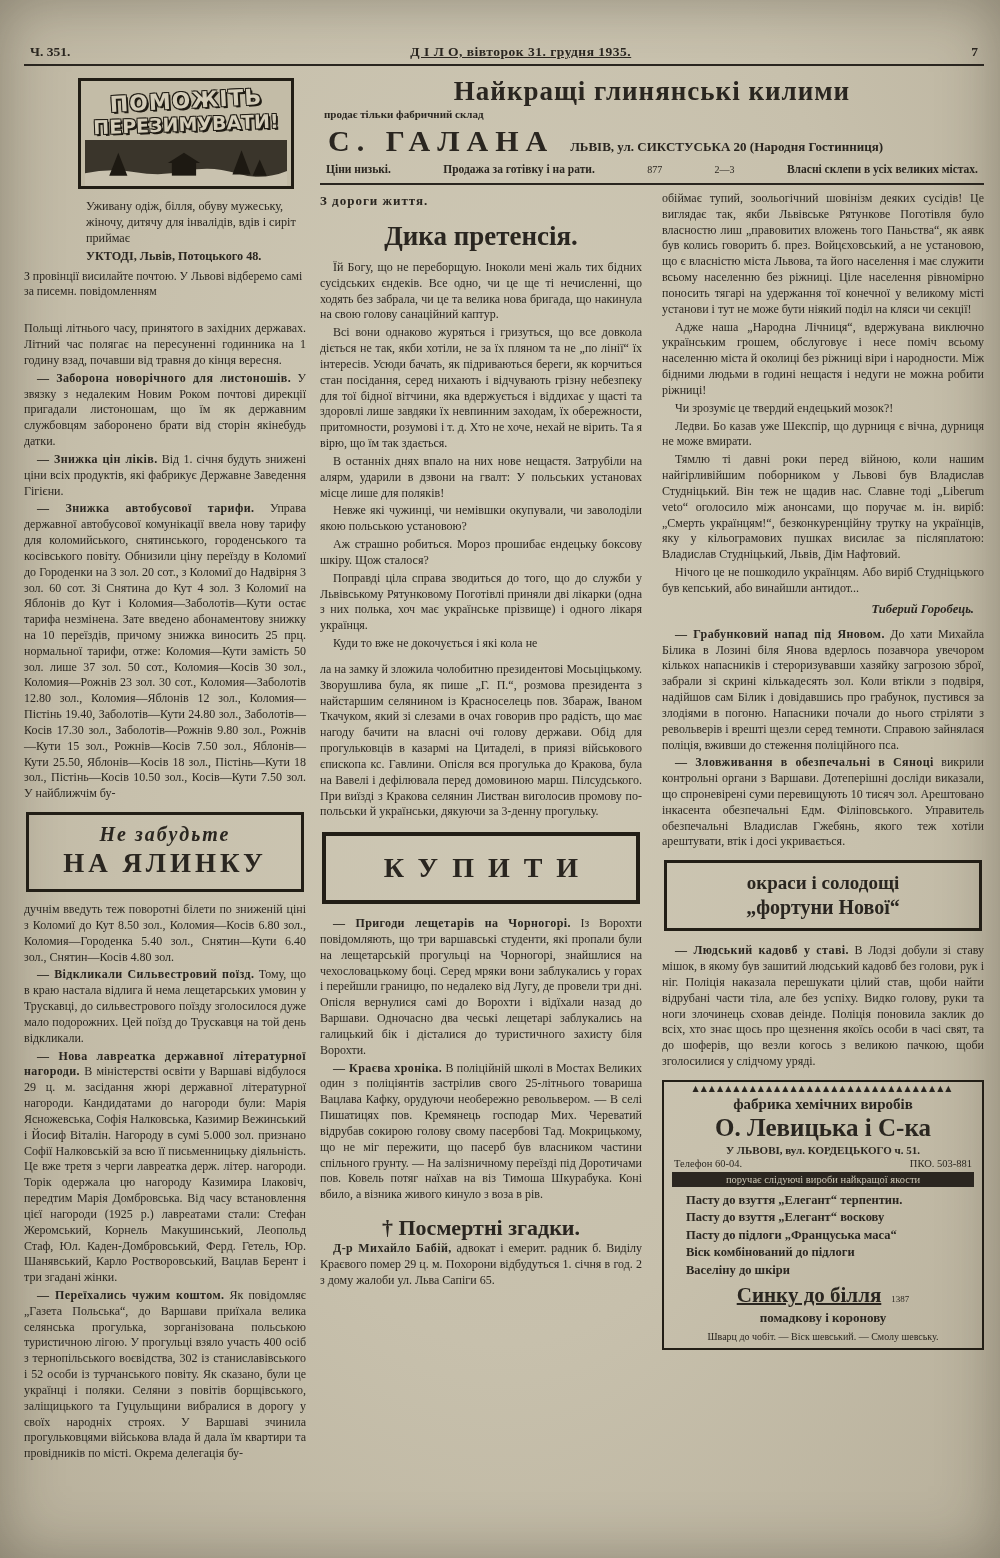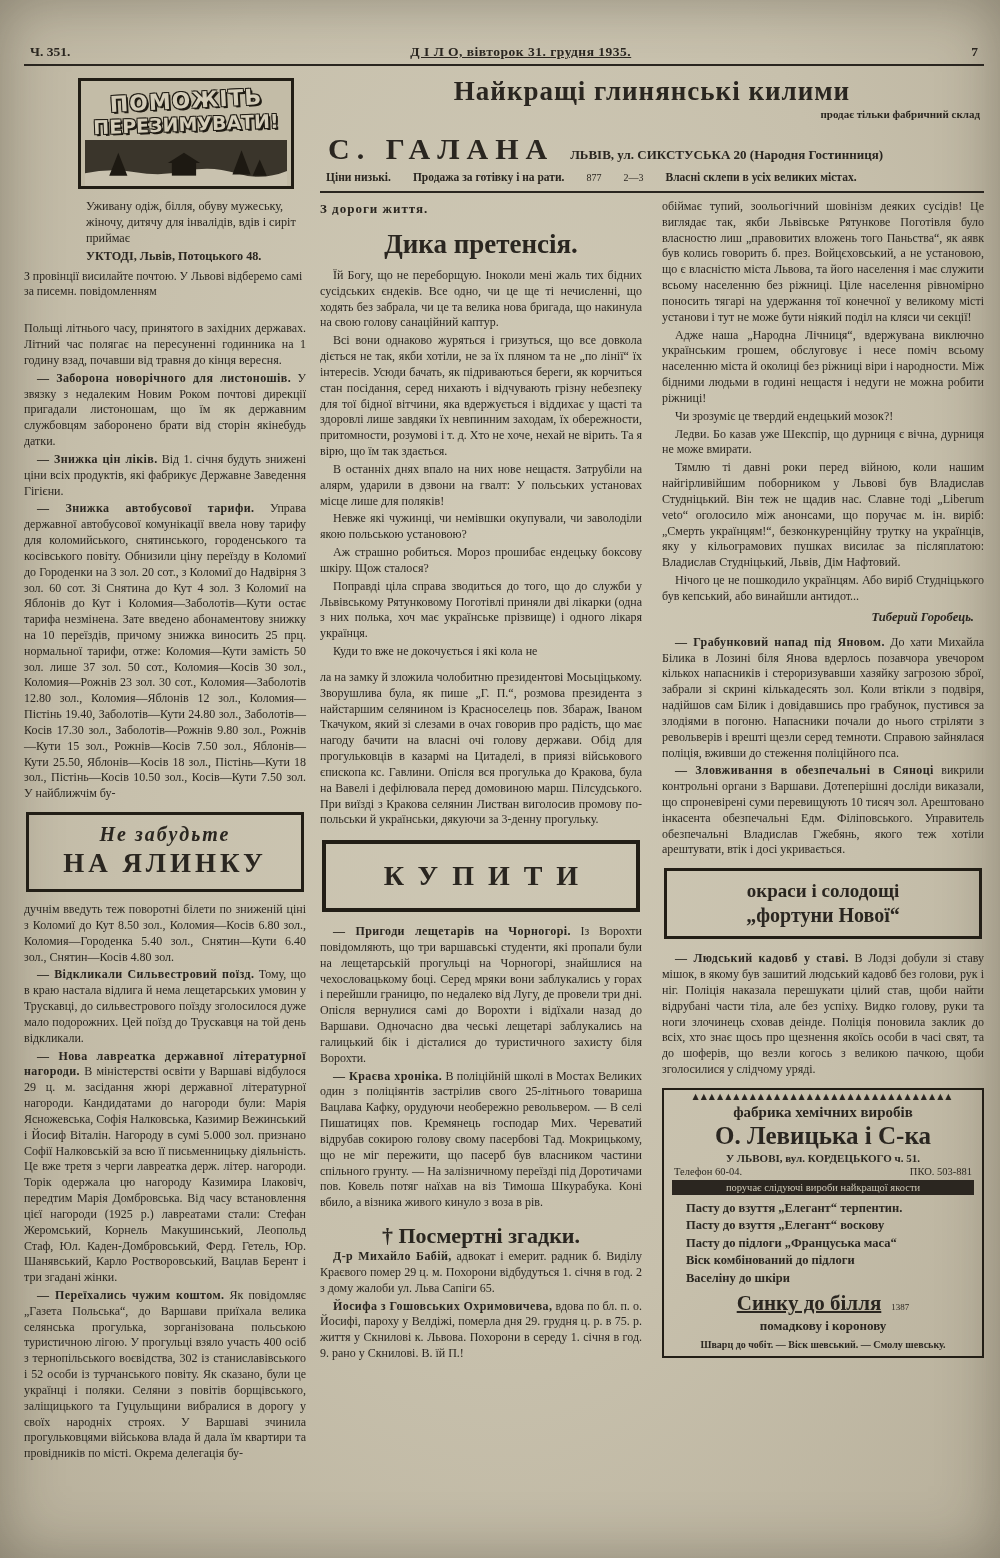--- a/index.html
+++ b/index.html
@@ -46,7 +46,7 @@
   
   .carpetad { border-bottom: 2px solid #2a2620; padding: 2px 4px 8px 4px; }
   .c-title { text-align: center; font-weight: 700; font-size: 27px; letter-spacing: 1px; }
-  .c-sub { text-align: right; font-weight: 700; font-size: 11px; margin: 1px 0 12px; }
+  .c-sub { text-align: left; font-weight: 700; font-size: 11px; margin: 1px 0 4px; }
   .c-namerow { display: flex; align-items: baseline; gap: 16px; padding: 0 4px; }
   .c-name { font-weight: 700; font-size: 30px; letter-spacing: 7px; white-space: nowrap; }
   .c-addr { font-weight: 700; font-size: 13px; }

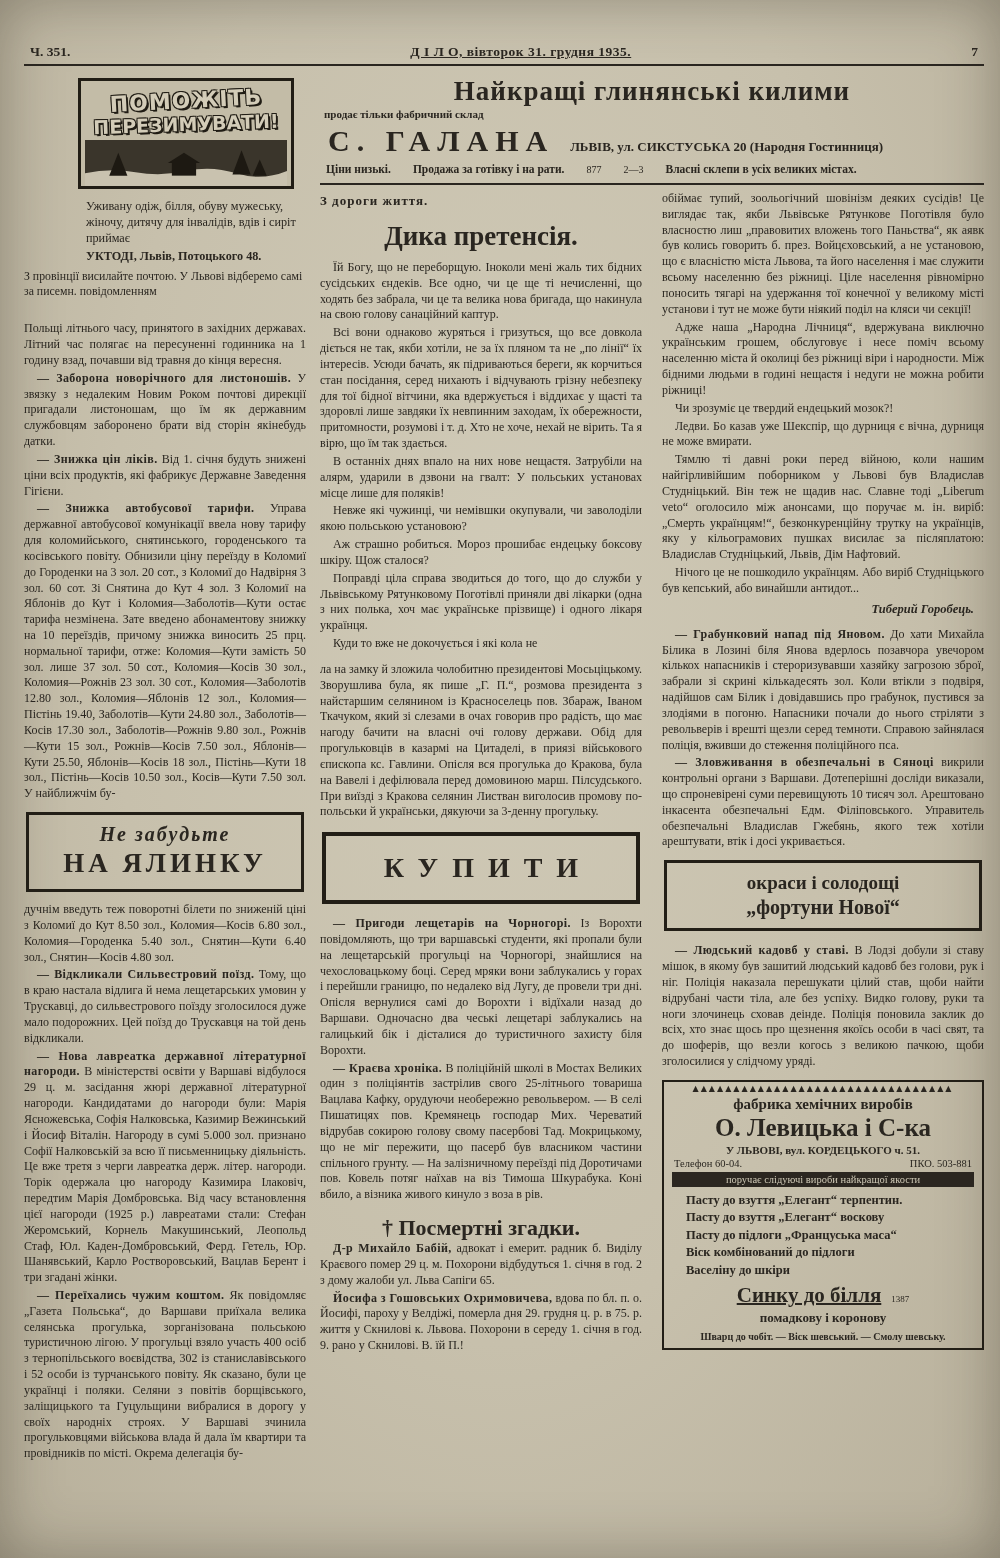--- a/index.html
+++ b/index.html
@@ -50,8 +50,8 @@
   .c-namerow { display: flex; align-items: baseline; gap: 16px; padding: 0 4px; }
   .c-name { font-weight: 700; font-size: 30px; letter-spacing: 7px; white-space: nowrap; }
   .c-addr { font-weight: 700; font-size: 13px; }
-  .c-foot { display: flex; justify-content: flex-start; align-items: baseline;
-            font-size: 11.5px; padding: 5px 2px 0 2px; gap: 22px; }
+  .c-foot { display: flex; justify-content: space-between; align-items: baseline;
+            font-size: 11.5px; padding: 5px 2px 0 2px; gap: 12px; }
   .b { font-weight: 700; }
   .small { font-size: 10px; }
   

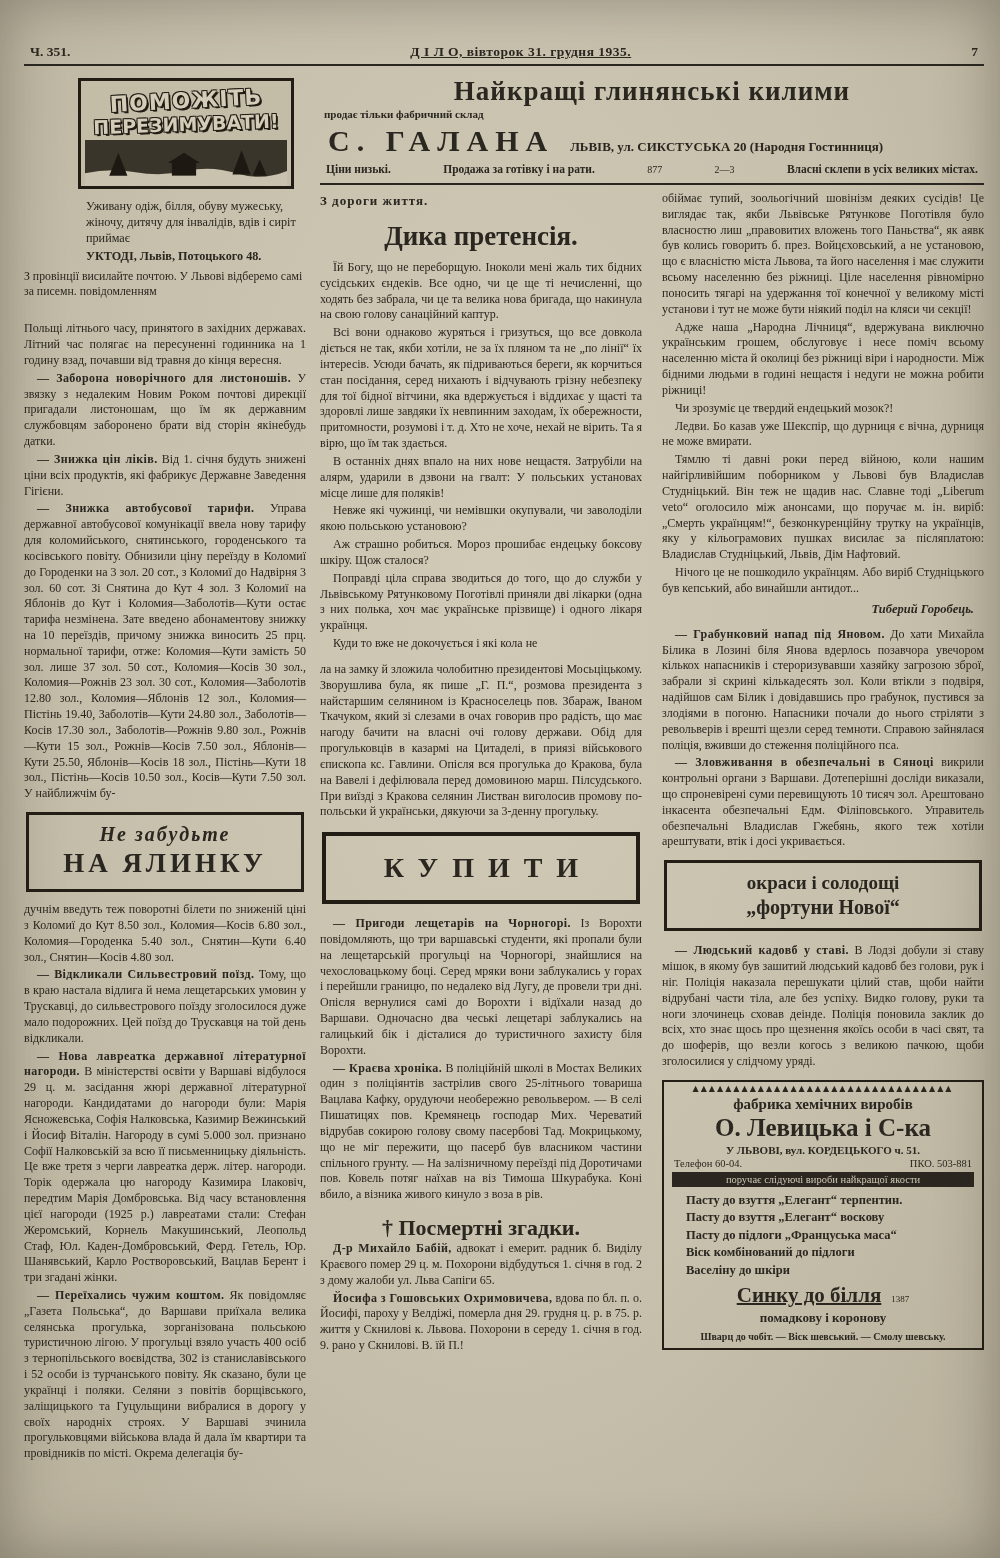--- a/index.html
+++ b/index.html
@@ -179,7 +179,6 @@
 
           <div class="obithdr">† Посмертні згадки.</div>
           <p class="p"><b class="lead">Д-р Михайло Бабій,</b> <span>адвокат і емерит. радник б. Виділу Краєвого помер 29 ц. м. Похорони відбудуться 1. січня в год. 2 з дому жалоби ул. Льва Сапіги 65.</span></p>
-          <p class="p"><b class="lead">Йосифа з Гошовських Охримовичева,</b> <span>вдова по бл. п. о. Йосифі, пароху у Велдіжі, померла дня 29. грудня ц. р. в 75. р. життя у Скнилові к. Львова. Похорони в середу 1. січня в год. 9. рано у Скнилові. В. їй П.!</span></p>
         </div>
 
         <div class="colC">

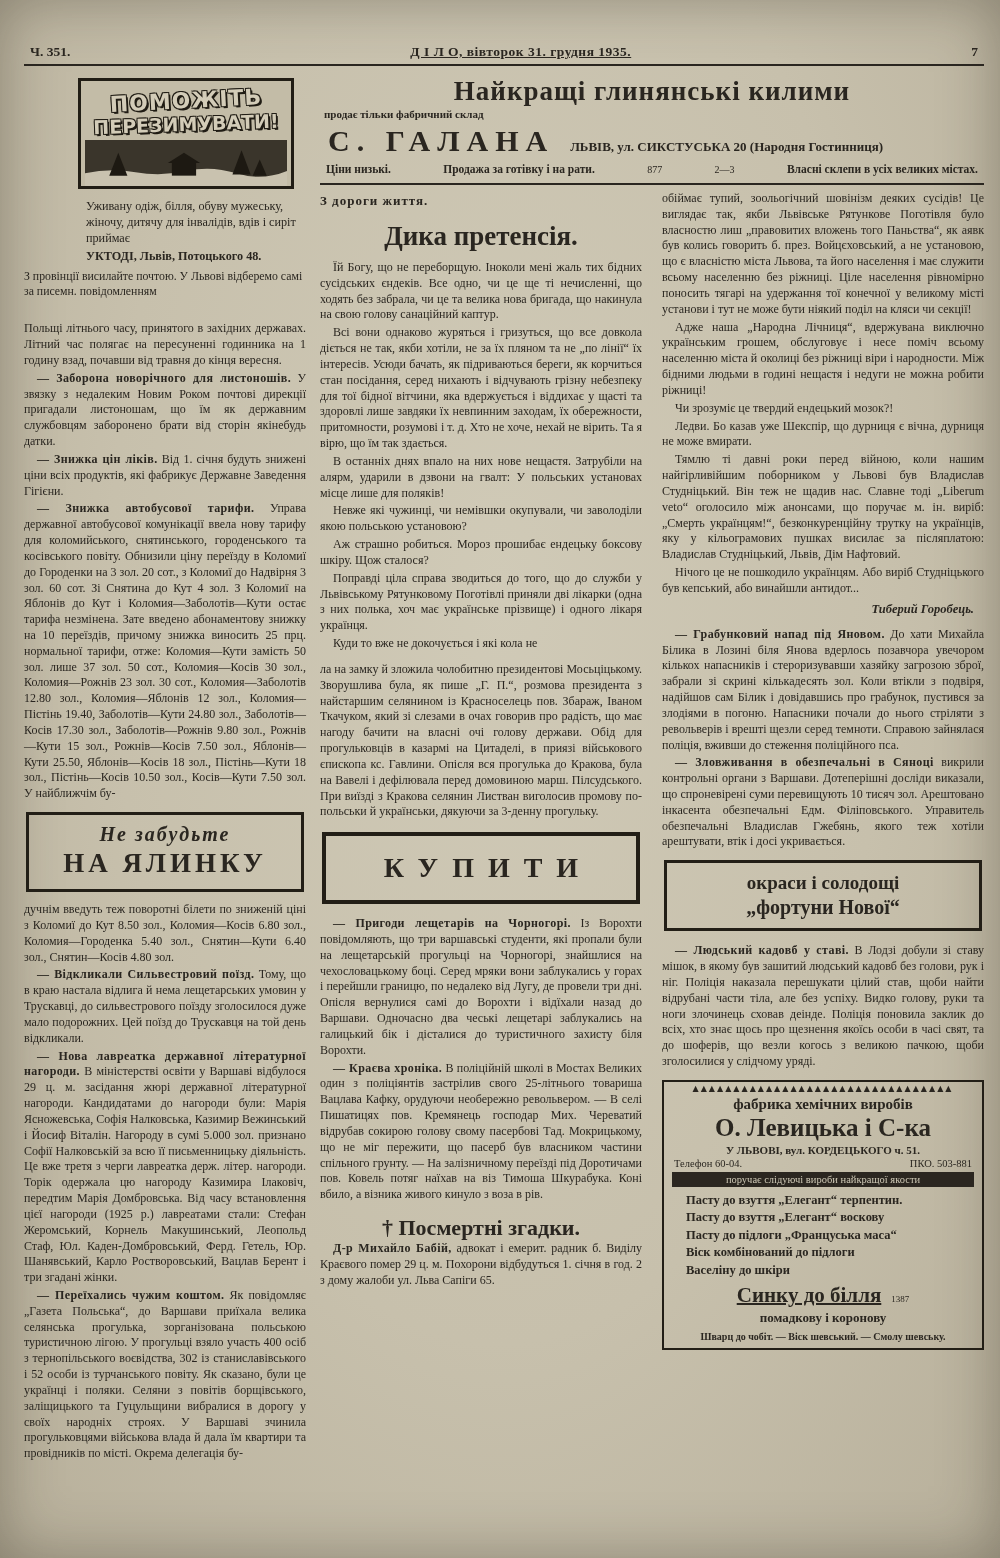--- a/index.html
+++ b/index.html
@@ -83,7 +83,7 @@
   .f-big { font-weight: 700; font-size: 21px; text-decoration: underline; text-decoration-thickness: 2px; }
   .f-ref { font-size: 9px; }
   .f-sub { font-weight: 700; font-size: 13px; margin: 2px 0 5px; }
-  .f-bottom { font-size: 10px; font-weight: 700; }
+  .f-bottom { font-size: 10px; font-weight: 400; }
 </style>
 </head>
 <body>

